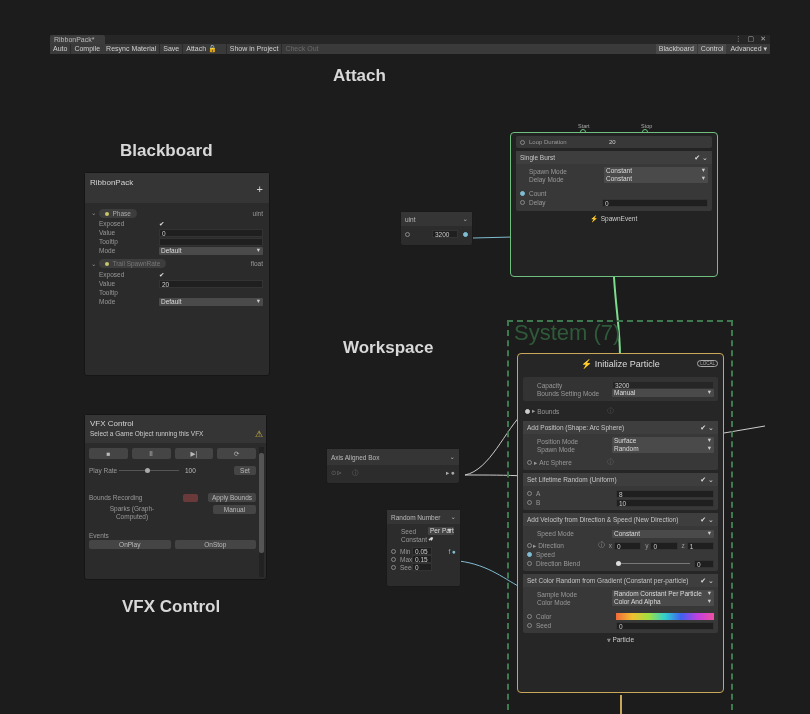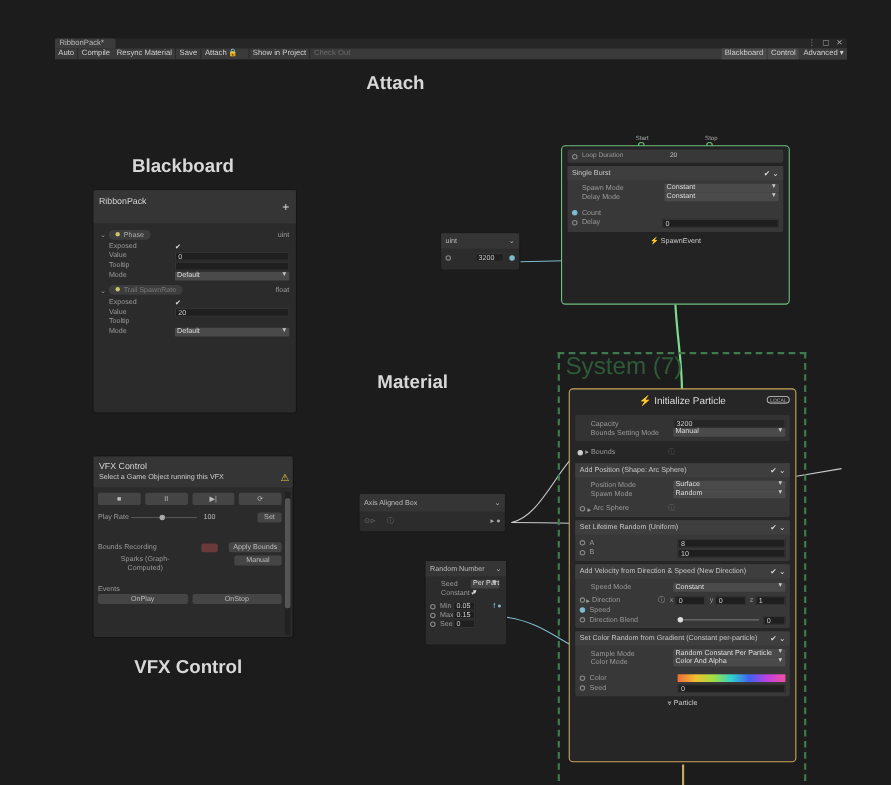--- a/index.html
+++ b/index.html
@@ -70,7 +70,7 @@
 
 <div class="abs heading" style="left:333px;top:66px">Attach</div>
 <div class="abs heading" style="left:120px;top:141px">Blackboard</div>
-<div class="abs heading" style="left:343px;top:338px">Material</div>
+<div class="abs heading" style="left:343px;top:338px">Workspace</div>
 <div class="abs heading" style="left:122px;top:597px">VFX Control</div>
 
 <div class="abs panel" style="left:84px;top:172px;width:186px;height:204px">

